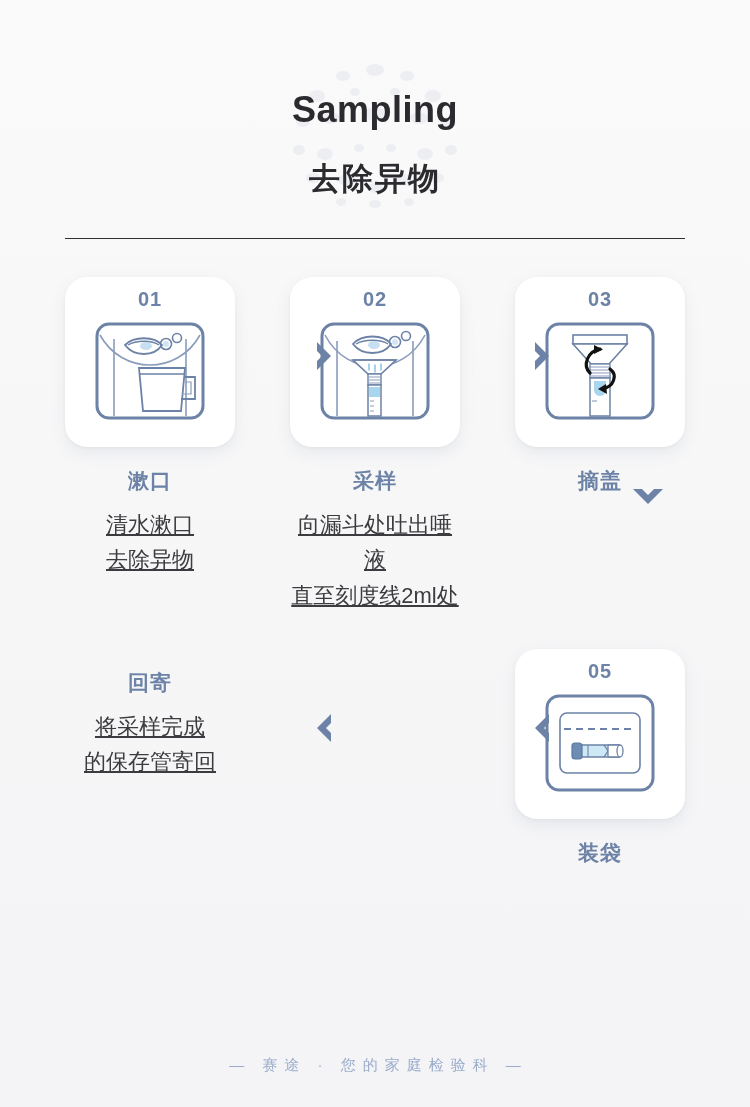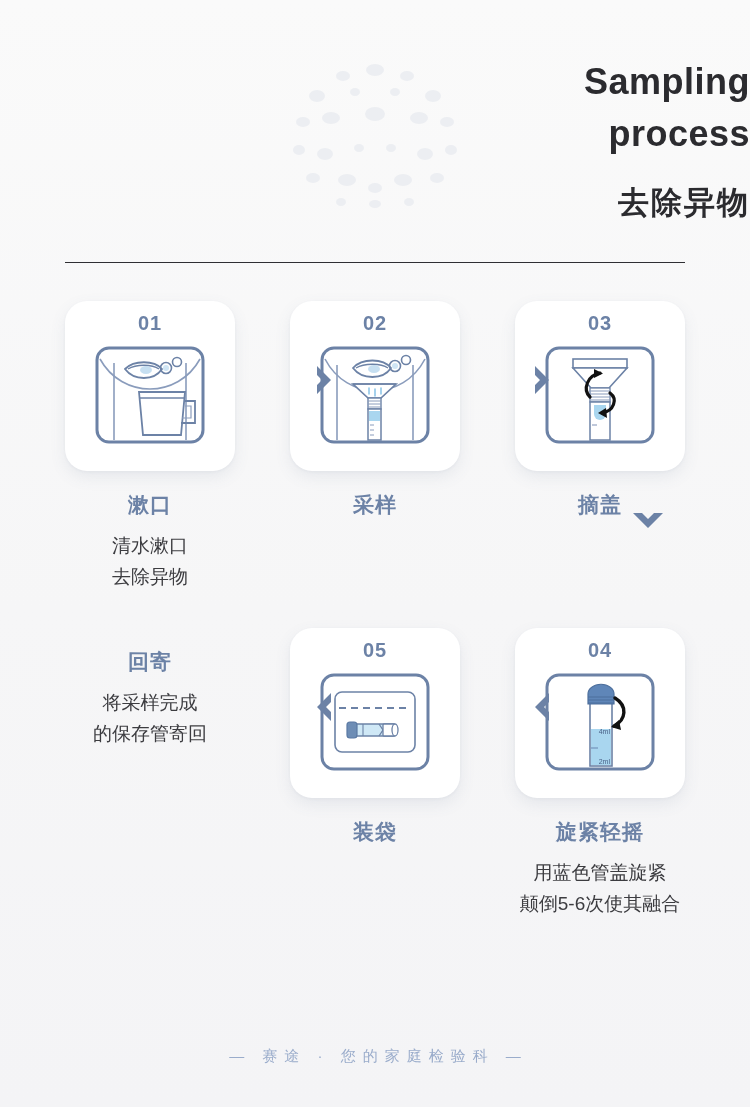--- a/index.html
+++ b/index.html
@@ -20,8 +20,8 @@
   
   .header {
     position: relative;
-    padding-top: 56px;
-    text-align: right;
+    padding-top: 84px;
+    text-align: center;
   }
   .dots-wrap {
     position: absolute;

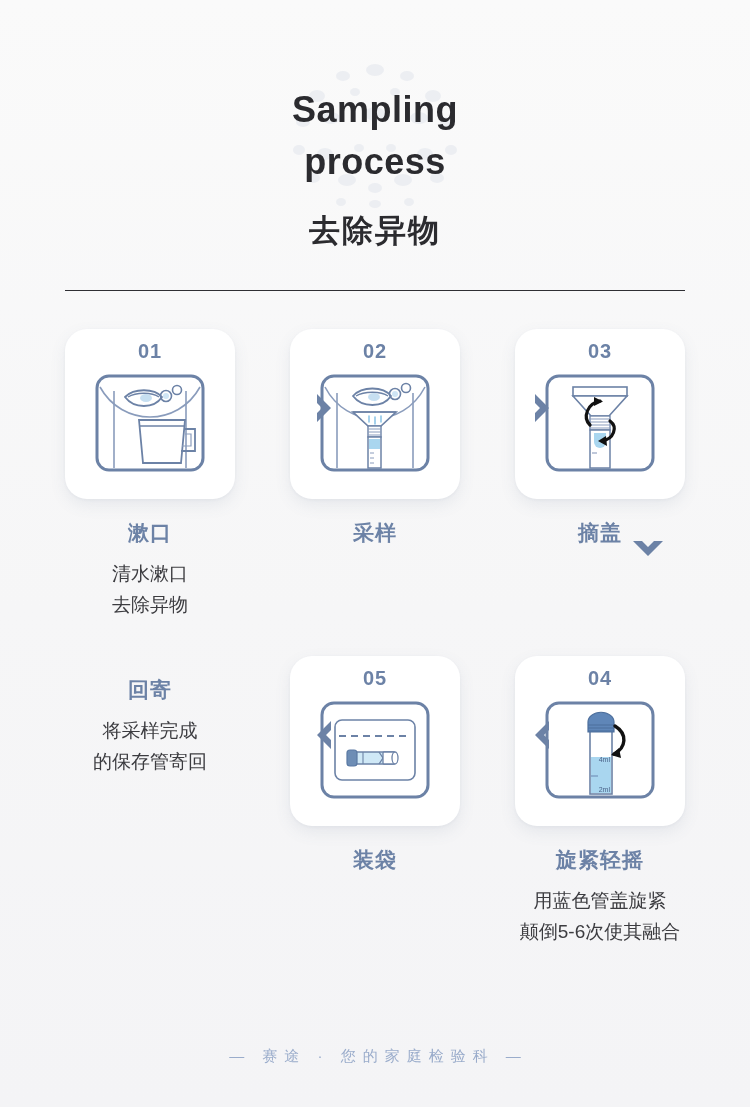--- a/index.html
+++ b/index.html
@@ -197,7 +197,6 @@
 
     <div class="title-en">
       <div>Sampling</div>
-      <div>process</div>
     </div>
     <div class="title-cn">去除异物</div>
     <div class="divider"></div>

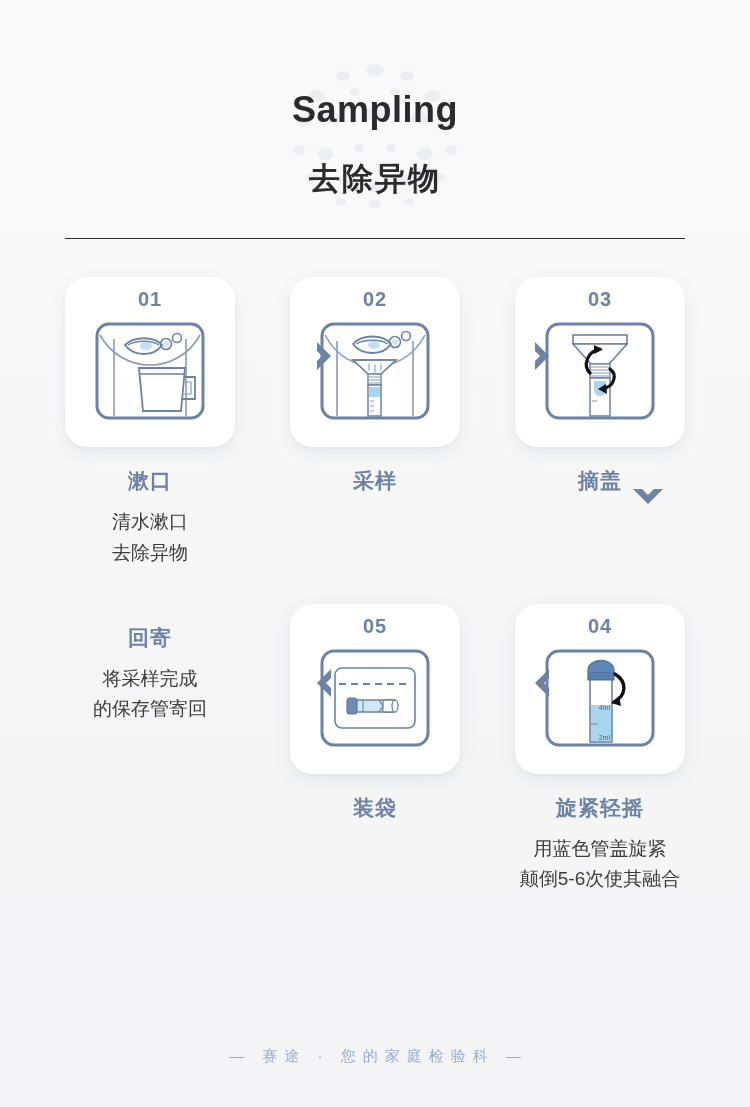--- a/index.html
+++ b/index.html
@@ -116,11 +116,12 @@
   }
   .step-desc {
     margin-top: 12px;
-    font-size: 19px;
+    font-size: 22px;
     line-height: 1.6;
     color: #3c3c40;
     text-align: center;
     white-space: pre-line;
+    text-decoration: underline;
   }
 
   

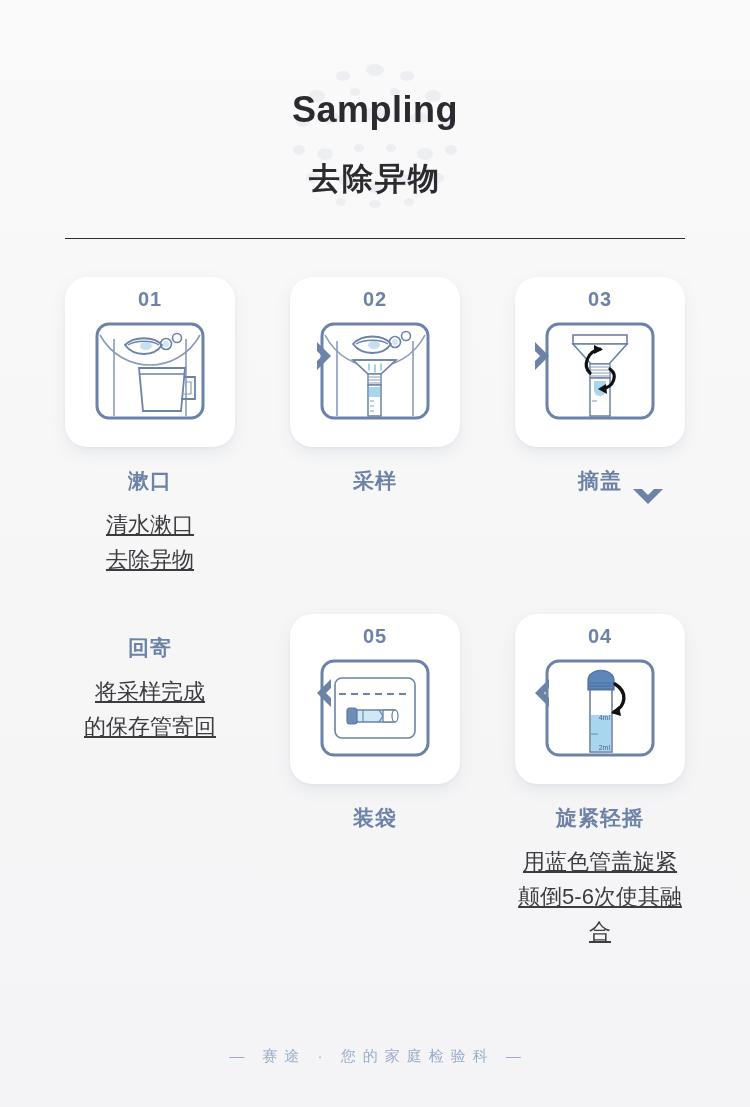--- a/index.html
+++ b/index.html
@@ -268,6 +268,8 @@
           </div>
         </div>
         <div class="step-title">采样</div>
+        <div class="step-desc">向漏斗处吐出唾液
+直至刻度线2ml处</div>
       </div>
 
       <div class="step">

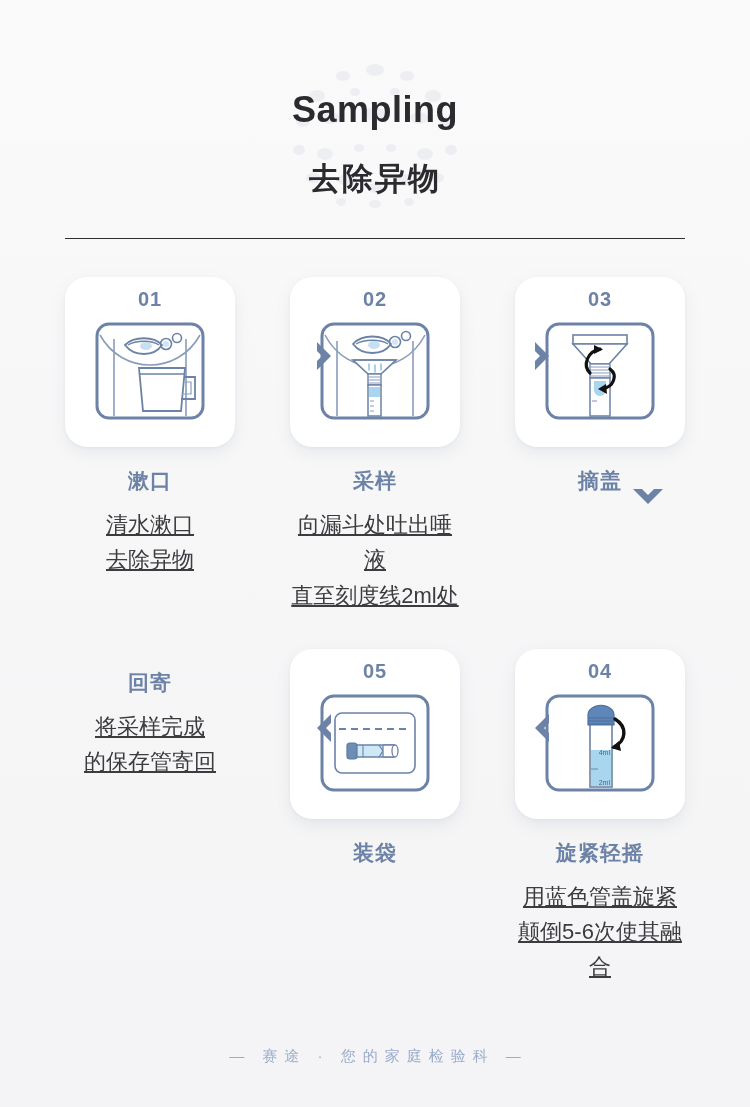--- a/index.html
+++ b/index.html
@@ -341,33 +341,6 @@
         <div class="step-title">装袋</div>
       </div>
 
-      <div class="step">
-        <div class="card">
-          <div class="card-num">04</div>
-          <div class="card-art">
-            <svg width="116" height="104" viewBox="0 0 116 104">
-              <rect x="5" y="5" width="106" height="94" rx="12" fill="none" stroke="#6c82a6" stroke-width="3"></rect>
-
-              <rect x="48" y="30" width="22" height="66" fill="#ffffff" stroke="#6c82a6" stroke-width="1.6"></rect>
-
-              <rect x="49" y="59" width="20" height="36" fill="#a9d6ef"></rect>
-
-              <text x="68" y="64" font-family="'Liberation Sans', sans-serif" font-size="7" fill="#4a6288" text-anchor="end">4ml</text>
-              <text x="68" y="94" font-family="'Liberation Sans', sans-serif" font-size="7" fill="#4a6288" text-anchor="end">2ml</text>
-              <path d="M49 78 l7 0" stroke="#6f8fb7" stroke-width="1.1"></path>
-
-              <path d="M46 24 a12 9 0 0 1 26 0 L72 34 L46 34 Z" fill="#5f86b8" stroke="#4d6f9c" stroke-width="1.2"></path>
-              <path d="M46 27 L72 27 M46 30 L72 30 M46 33 L72 33" stroke="#4d6f9c" stroke-width="1"></path>
-
-              <path d="M73 28 C86 36, 84 50, 72 56" fill="none" stroke="#111111" stroke-width="3.4" stroke-linecap="round"></path>
-              <path d="M77 50 L69 57 L79 60 Z" fill="#111111"></path>
-            </svg>
-          </div>
-        </div>
-        <div class="step-title">旋紧轻摇</div>
-        <div class="step-desc">用蓝色管盖旋紧
-颠倒5-6次使其融合</div>
-      </div>
 
       <div class="conn conn-r2a">
         <svg width="22" height="34" viewBox="0 0 22 34">

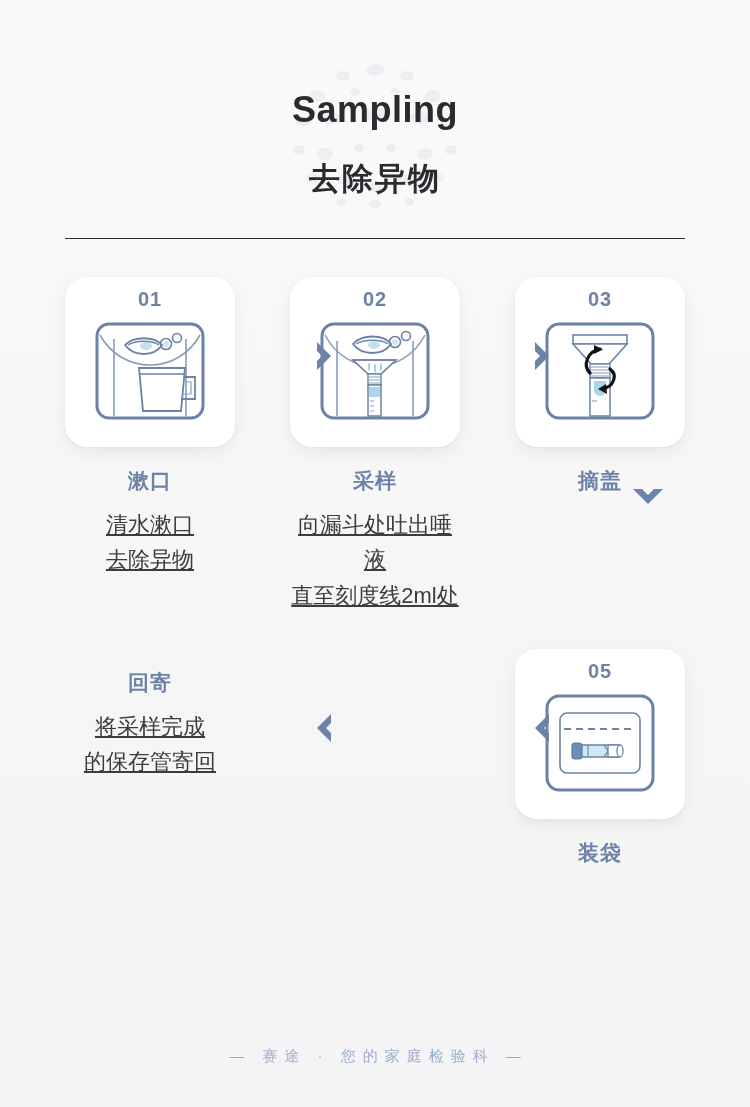--- a/index.html
+++ b/index.html
@@ -148,7 +148,7 @@
     position: absolute;
     left: 0;
     right: 0;
-    bottom: 41px;
+    bottom: 32px;
     text-align: center;
     font-size: 15px;
     color: #9aaccb;

